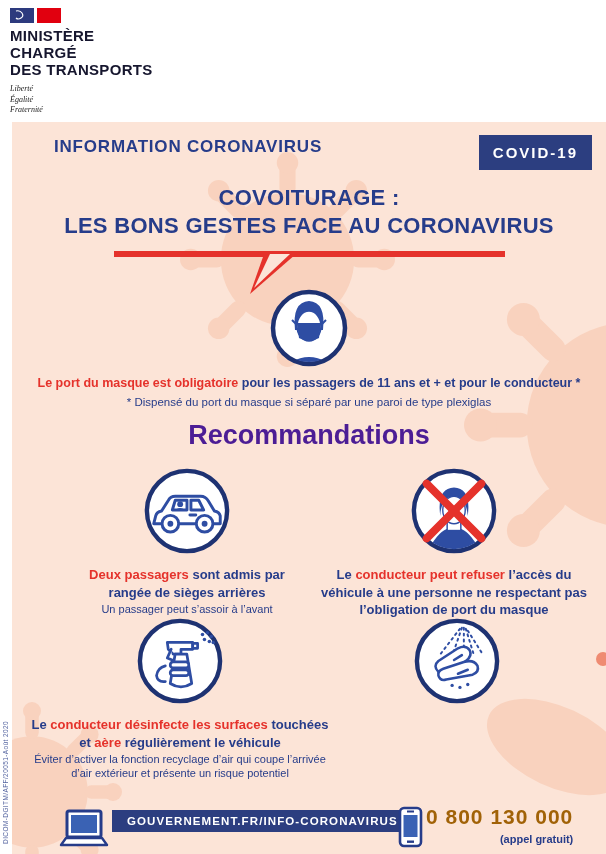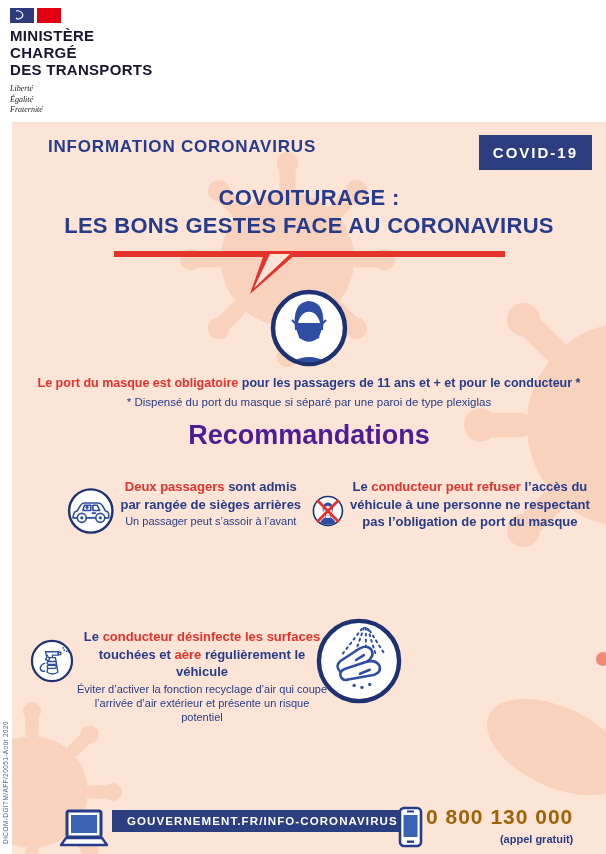--- a/index.html
+++ b/index.html
@@ -23,7 +23,7 @@
   .blob { position:absolute; background:#f9d2be; border-radius:50%; }
   .dot-red { position:absolute; width:14px; height:14px; border-radius:50%; background:#ef8b72; }
   
-  .info-label { position:absolute; left:36px; top:15px; font-size:17px; font-weight:800; color:#263c8a; letter-spacing:.8px; white-space:nowrap; }
+  .info-label { position:absolute; left:42px; top:15px; font-size:17px; font-weight:800; color:#263c8a; letter-spacing:.8px; white-space:nowrap; }
   .covid-badge { position:absolute; right:14px; top:13px; background:#2c3e80; color:#fff; font-size:15px; font-weight:700; letter-spacing:2px; padding:9px 14px; }
   
   .title { position:absolute; left:0; right:0; top:62px; text-align:center; color:#263c8a; font-weight:800; font-size:22px; line-height:1.28; letter-spacing:.3px; }

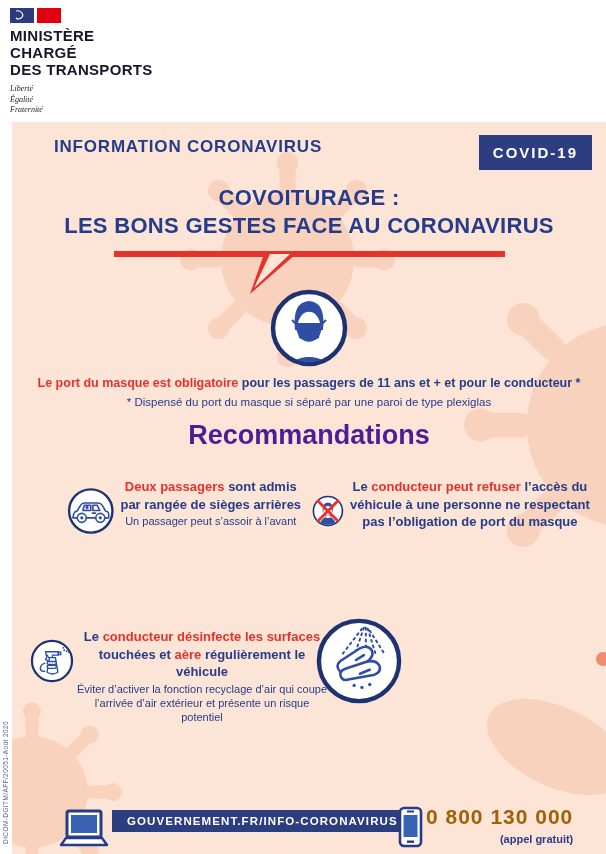--- a/index.html
+++ b/index.html
@@ -35,7 +35,7 @@
   .footnote { position:absolute; left:0; right:0; top:274px; text-align:center; font-size:11.5px; font-weight:500; color:#263c8a; }
   .reco-heading { position:absolute; left:0; right:0; top:298px; text-align:center; font-size:27px; font-weight:800; color:#4c1d95; }
   
-  .cell { position:absolute; display:flex; text-align:center; }
+  .cell { position:absolute; display:flex; flex-direction:column; align-items:center; text-align:center; }
   .cell .txt { margin-top:11px; font-size:13px; font-weight:700; color:#263c8a; line-height:1.35; }
   .cell .note { font-size:11px; font-weight:500; color:#263c8a; line-height:1.3; margin-top:1px; }
   .c-tl { left:55px;  top:345px; width:240px; }

